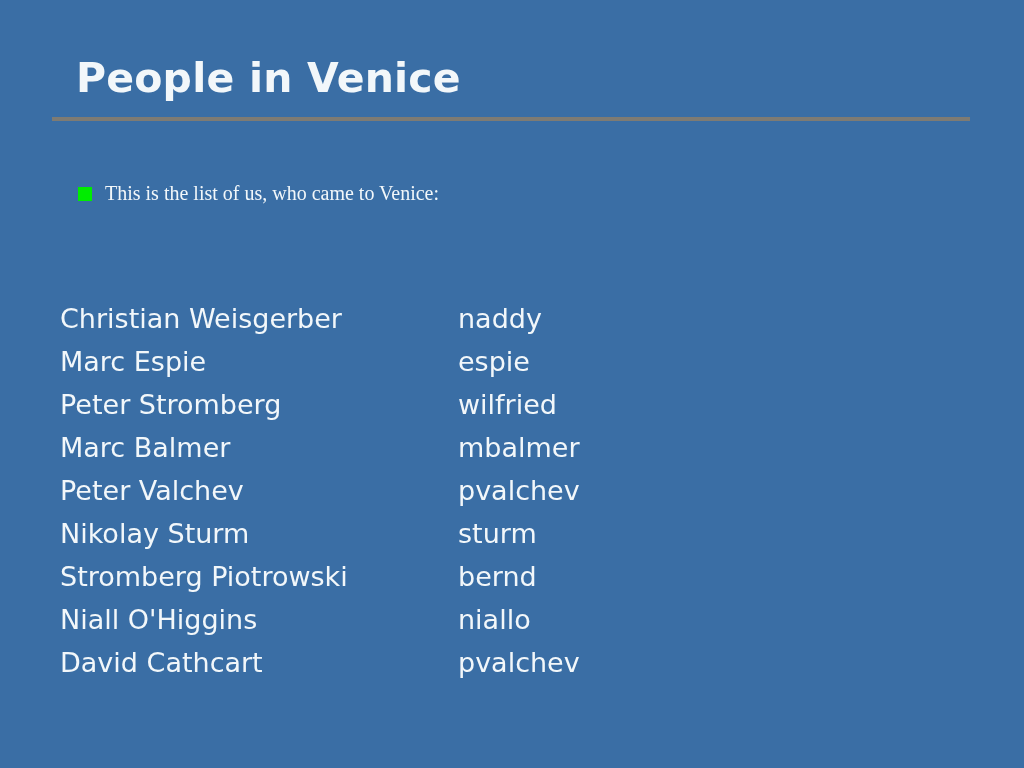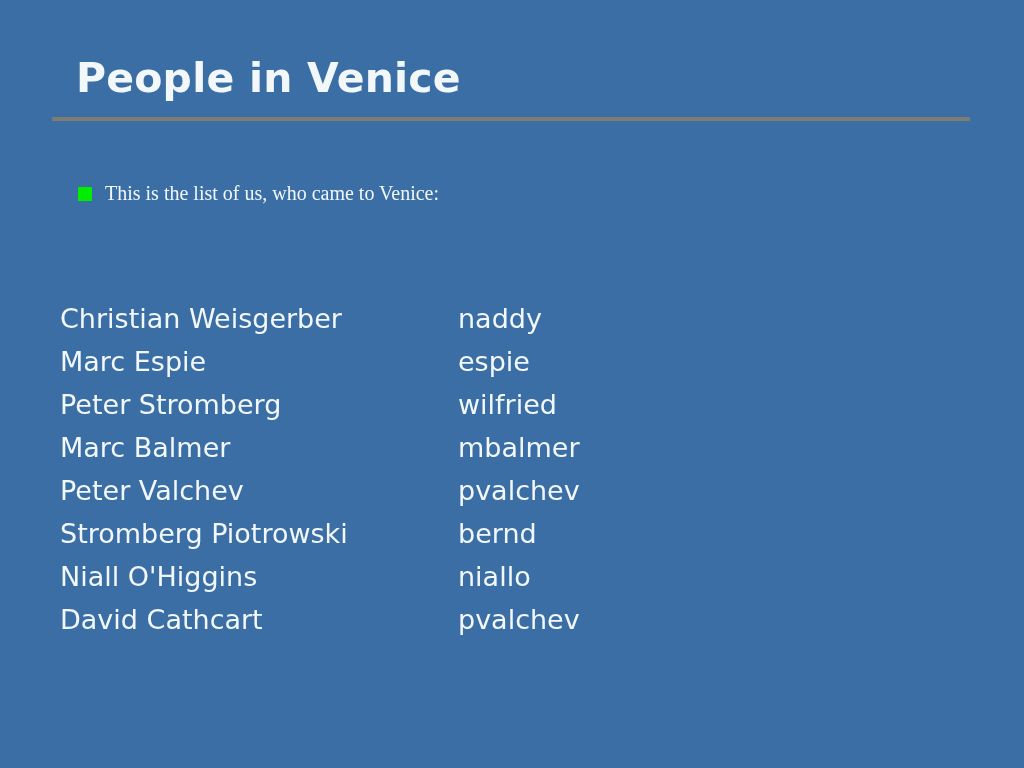--- a/index.html
+++ b/index.html
@@ -136,6 +136,10 @@
         <td class="col-login">pvalchev</td>
       </tr>
       <tr>
+        <td class="col-name">Nikolay Sturm</td>
+        <td class="col-login">sturm</td>
+      </tr>
+      <tr>
         <td class="col-name">Stromberg Piotrowski</td>
         <td class="col-login">bernd</td>
       </tr>

